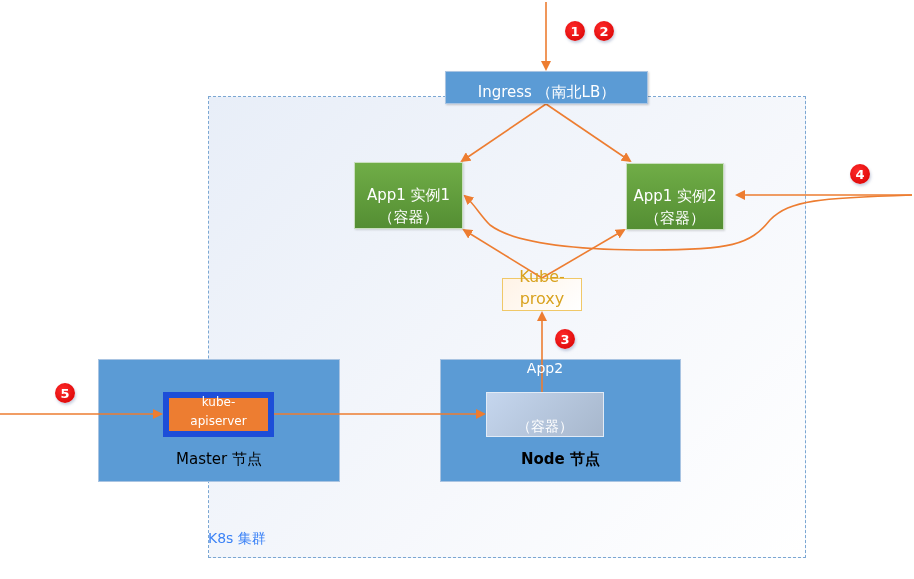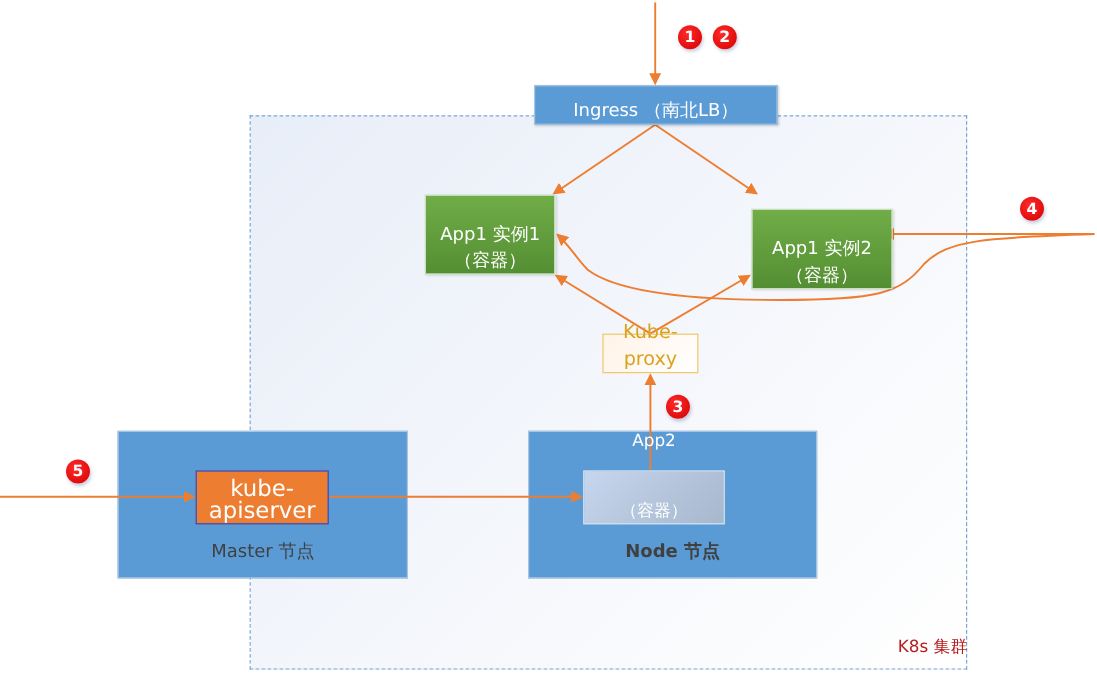--- a/index.html
+++ b/index.html
@@ -12,7 +12,7 @@
   .center{display:flex;align-items:center;justify-content:flex-end;text-align:center;flex-direction:column;line-height:22px;}
   #ingress{left:445px;top:71px;width:203px;height:33px;font-size:15px;box-shadow:1px 1px 2px rgba(0,0,0,0.2);}
   #app1-1{left:354px;top:162px;width:109px;height:67px;font-size:15px;}
-  #app1-2{left:626px;top:174px;width:118px;height:67px;font-size:15px;}
+  #app1-2{left:626px;top:163px;width:98px;height:67px;font-size:15px;}
   #kubeproxy{left:502px;top:278px;width:80px;height:33px;border:1.5px solid #F0C868;background:linear-gradient(135deg,#FFF3E6,#FFFFFF);color:#D9A320;font-size:16px;}
   #master{left:98px;top:359px;width:242px;height:123px;}
   #node{left:440px;top:359px;width:241px;height:123px;font-weight:bold;}

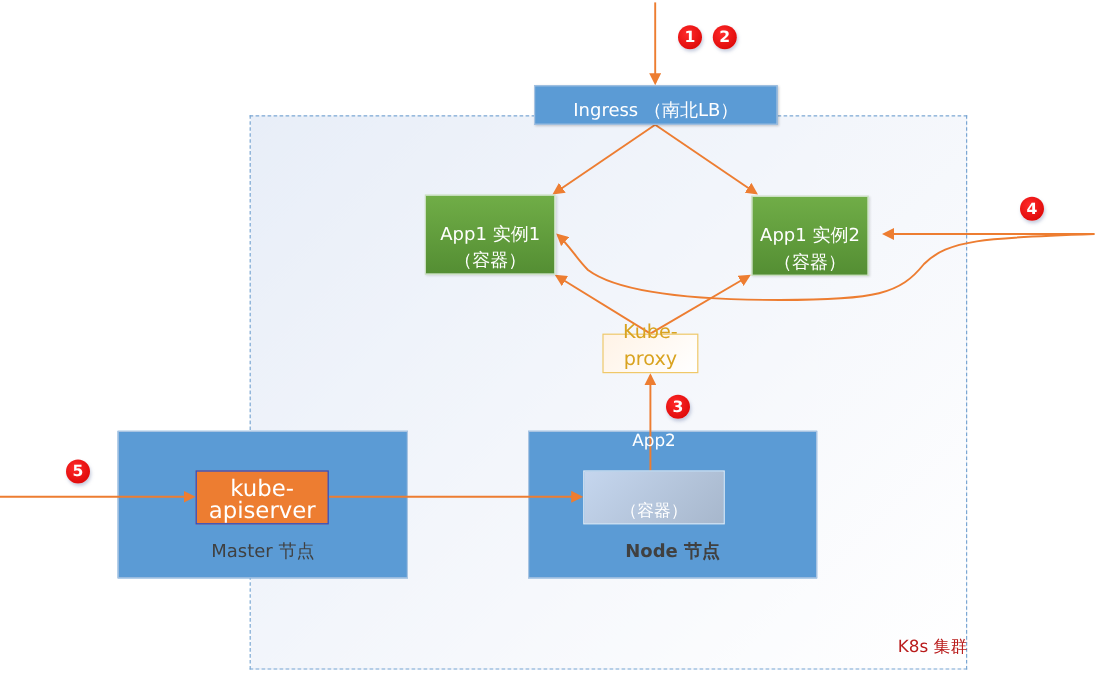--- a/index.html
+++ b/index.html
@@ -17,7 +17,7 @@
   #master{left:98px;top:359px;width:242px;height:123px;}
   #node{left:440px;top:359px;width:241px;height:123px;font-weight:bold;}
   .node-label{position:absolute;left:0;right:0;bottom:12px;text-align:center;font-size:15px;color:#404040;}
-  #apiserver{left:163px;top:392px;width:111px;height:45px;background:#ED7D31;border:1px solid #1d4ed8;color:#fff;font-size:19px;line-height:19px;}
+  #apiserver{left:163px;top:392px;width:111px;height:45px;background:#ED7D31;border:6px solid #1d4ed8;color:#fff;font-size:12px;line-height:19px;}
   #app2{left:486px;top:392px;width:118px;height:45px;background:linear-gradient(135deg,#C5D6EE 0%,#A7B7CC 100%);border:1px solid #E2EBF6;color:#fff;font-size:14px;line-height:19px;gap:39px;}
   .badge{position:absolute;width:20px;height:20px;border-radius:50%;background:radial-gradient(circle at 40% 35%,#FF2A2A,#D40000);color:#fff;font-size:13px;font-weight:bold;display:flex;align-items:center;justify-content:center;box-shadow:1px 2px 3px rgba(90,110,160,0.35);}
   svg#arrows{position:absolute;left:0;top:0;}

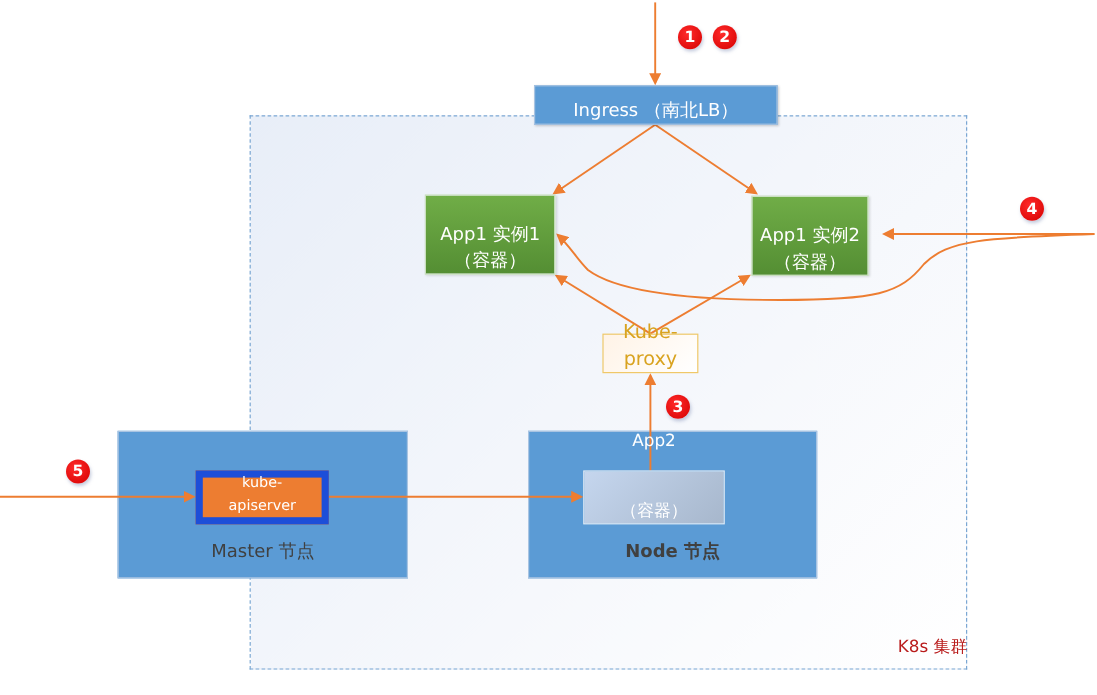--- a/index.html
+++ b/index.html
@@ -16,7 +16,7 @@
   #kubeproxy{left:502px;top:278px;width:80px;height:33px;border:1.5px solid #F0C868;background:linear-gradient(135deg,#FFF3E6,#FFFFFF);color:#D9A320;font-size:16px;}
   #master{left:98px;top:359px;width:242px;height:123px;}
   #node{left:440px;top:359px;width:241px;height:123px;font-weight:bold;}
-  .node-label{position:absolute;left:0;right:0;bottom:12px;text-align:center;font-size:15px;color:#404040;}
+  .node-label{position:absolute;left:0;right:0;bottom:12px;text-align:center;font-size:15px;color:#000000;}
   #apiserver{left:163px;top:392px;width:111px;height:45px;background:#ED7D31;border:6px solid #1d4ed8;color:#fff;font-size:12px;line-height:19px;}
   #app2{left:486px;top:392px;width:118px;height:45px;background:linear-gradient(135deg,#C5D6EE 0%,#A7B7CC 100%);border:1px solid #E2EBF6;color:#fff;font-size:14px;line-height:19px;gap:39px;}
   .badge{position:absolute;width:20px;height:20px;border-radius:50%;background:radial-gradient(circle at 40% 35%,#FF2A2A,#D40000);color:#fff;font-size:13px;font-weight:bold;display:flex;align-items:center;justify-content:center;box-shadow:1px 2px 3px rgba(90,110,160,0.35);}

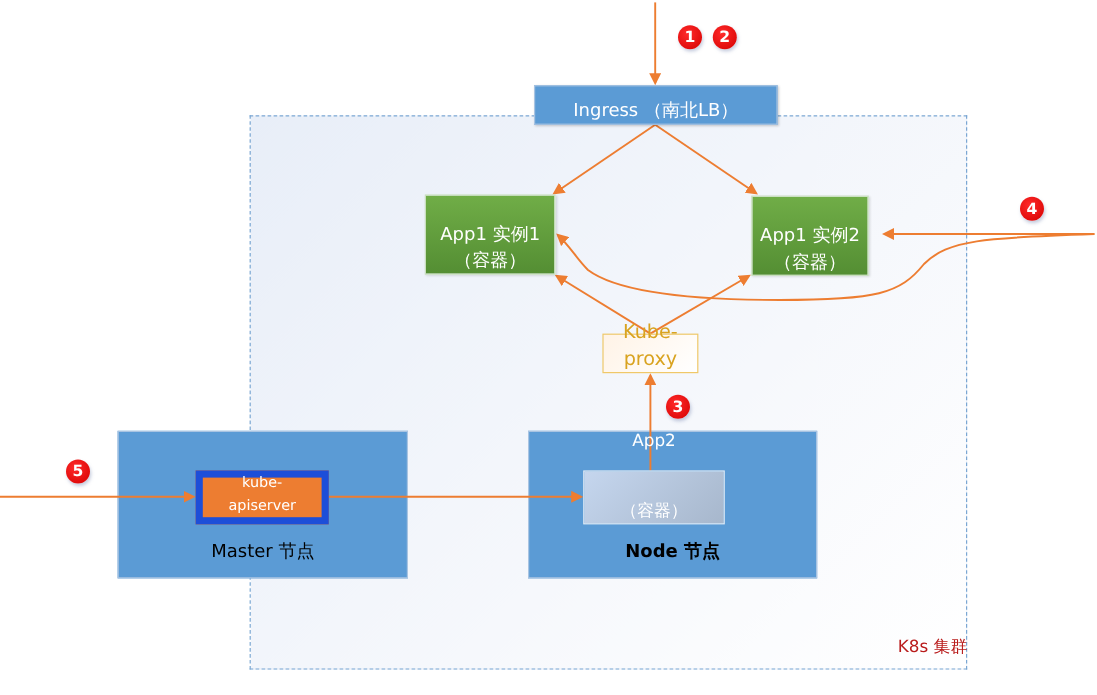--- a/index.html
+++ b/index.html
@@ -6,7 +6,7 @@
   body{width:914px;height:579px;position:relative;overflow:hidden;font-family:"DejaVu Sans","Liberation Sans",sans-serif;}
   .abs{position:absolute;box-sizing:border-box;}
   #cluster{left:208px;top:96px;width:598px;height:462px;border:1.5px dashed #7BA7D3;background:linear-gradient(135deg,#E8EEF8 0%,#F6F8FC 60%,#FFFFFF 100%);}
-  #cluster-label{left:208px;top:530px;width:598px;text-align:right;color:#b91c1c;font-size:14px;}
+  #cluster-label{left:208px;top:530px;width:598px;text-align:left;color:#3b82f6;font-size:14px;}
   .blue{background:#5B9BD5;border:1px solid #A9C4E2;color:#fff;}
   .green{background:linear-gradient(180deg,#70AD47 0%,#548E33 100%);border:1px solid #C9DFBE;color:#fff;box-shadow:1px 1px 2px rgba(0,0,0,0.15);}
   .center{display:flex;align-items:center;justify-content:flex-end;text-align:center;flex-direction:column;line-height:22px;}

